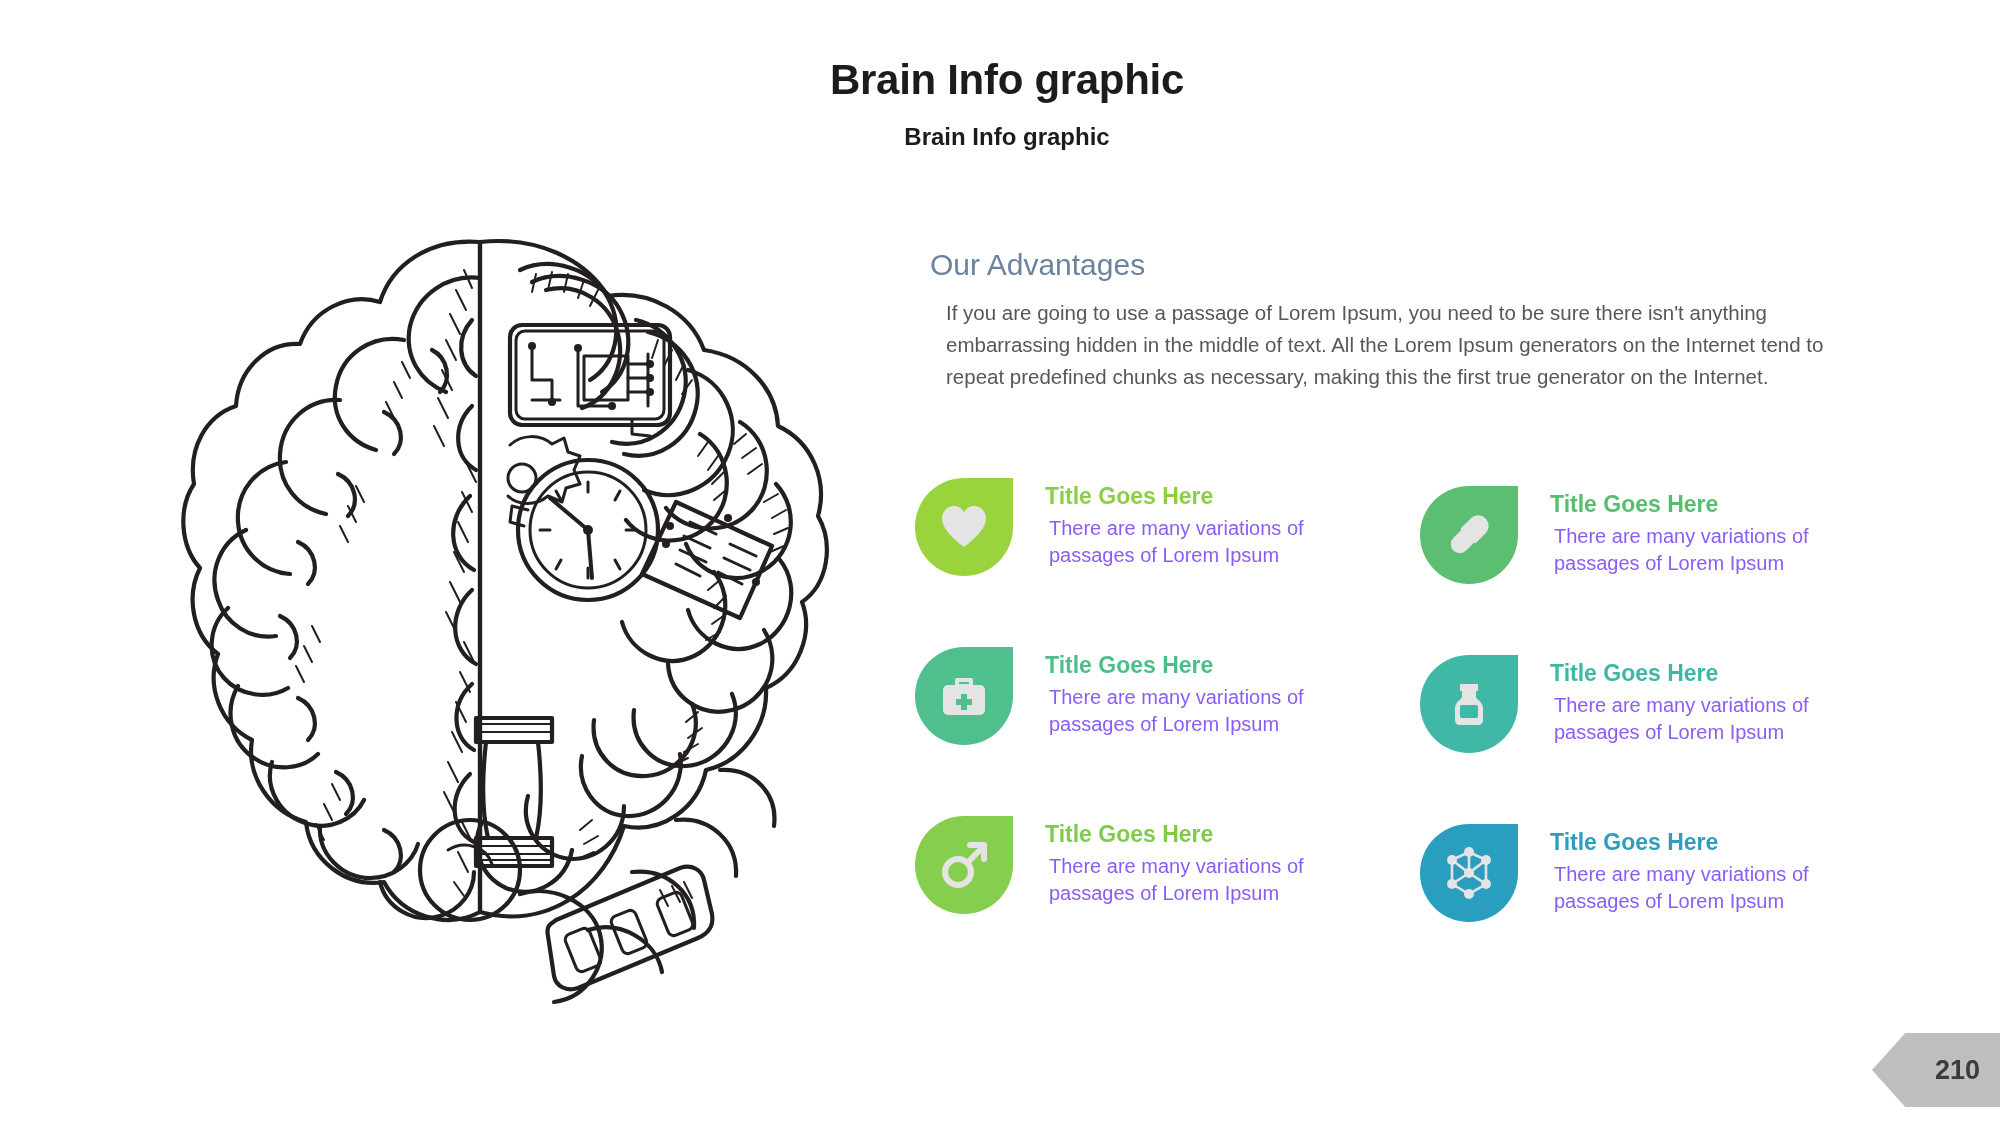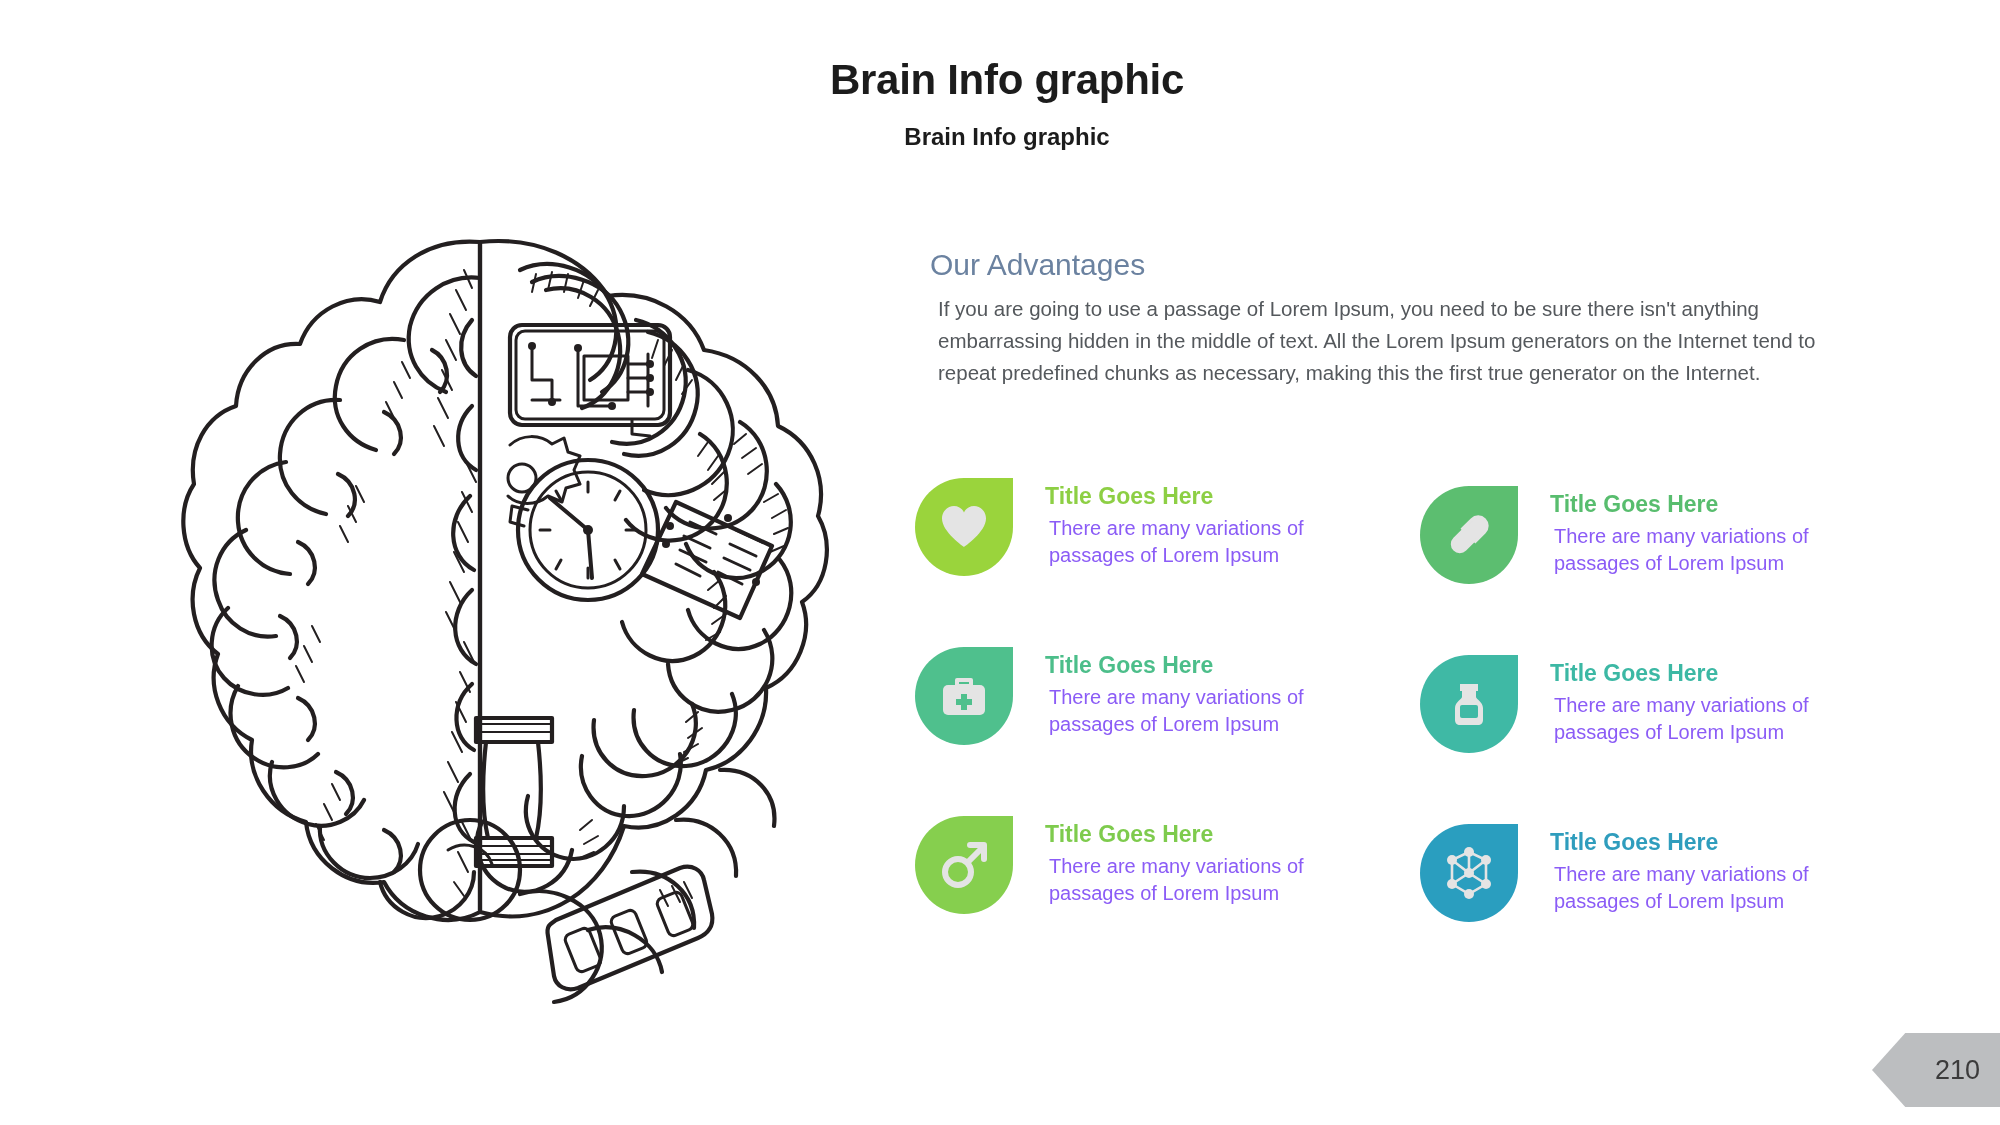--- a/index.html
+++ b/index.html
@@ -74,7 +74,7 @@
     font-size: 20.5px;
     color: #54585c;
     line-height: 1.57;
-    margin: 8px;
+    margin: 16px;
     width: 880px;
   }
 

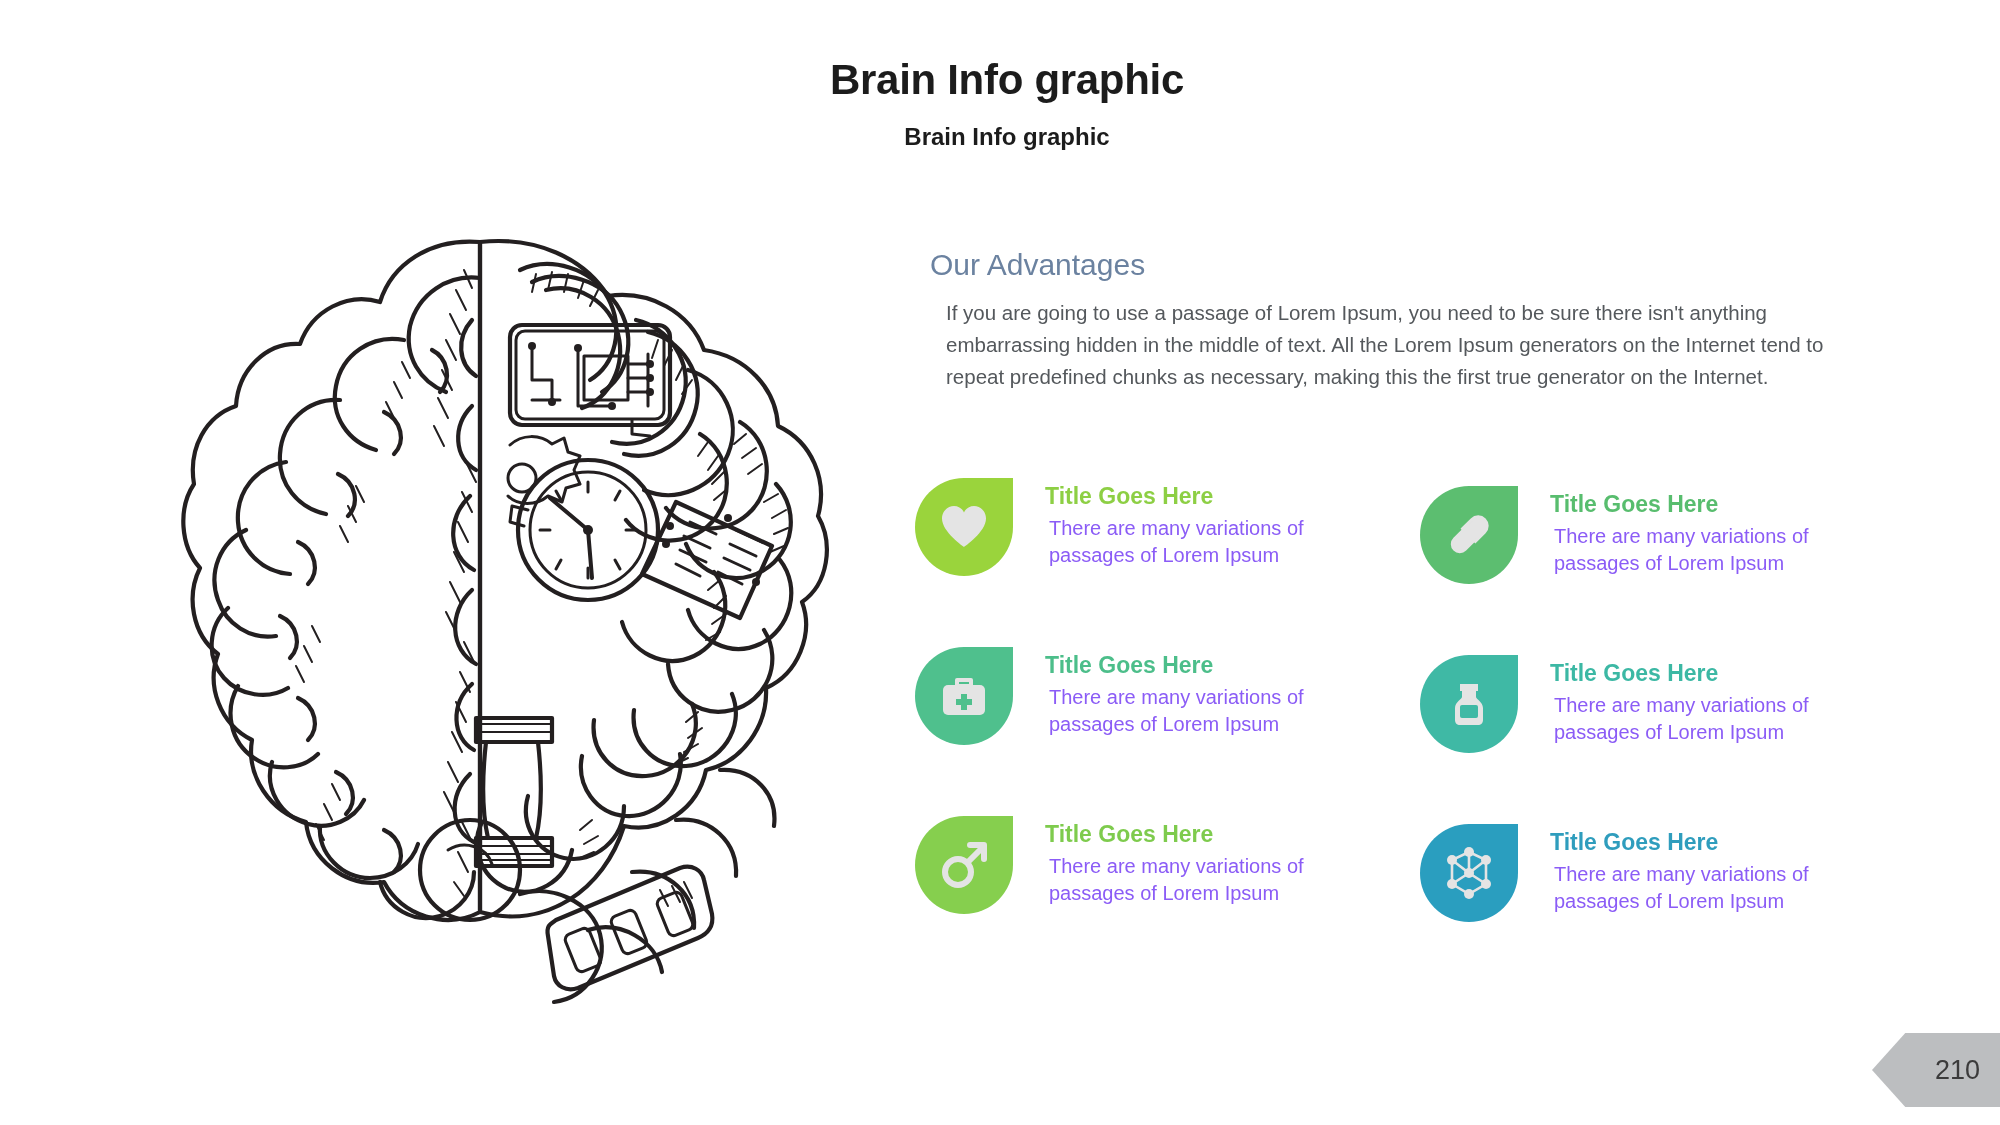--- a/index.html
+++ b/index.html
@@ -145,7 +145,7 @@
   }
   .page-num {
     font-size: 27px;
-    font-weight: normal;
+    font-weight: bold;
     color: #3b3b3b;
     line-height: 1;
     margin-left: 26px;

